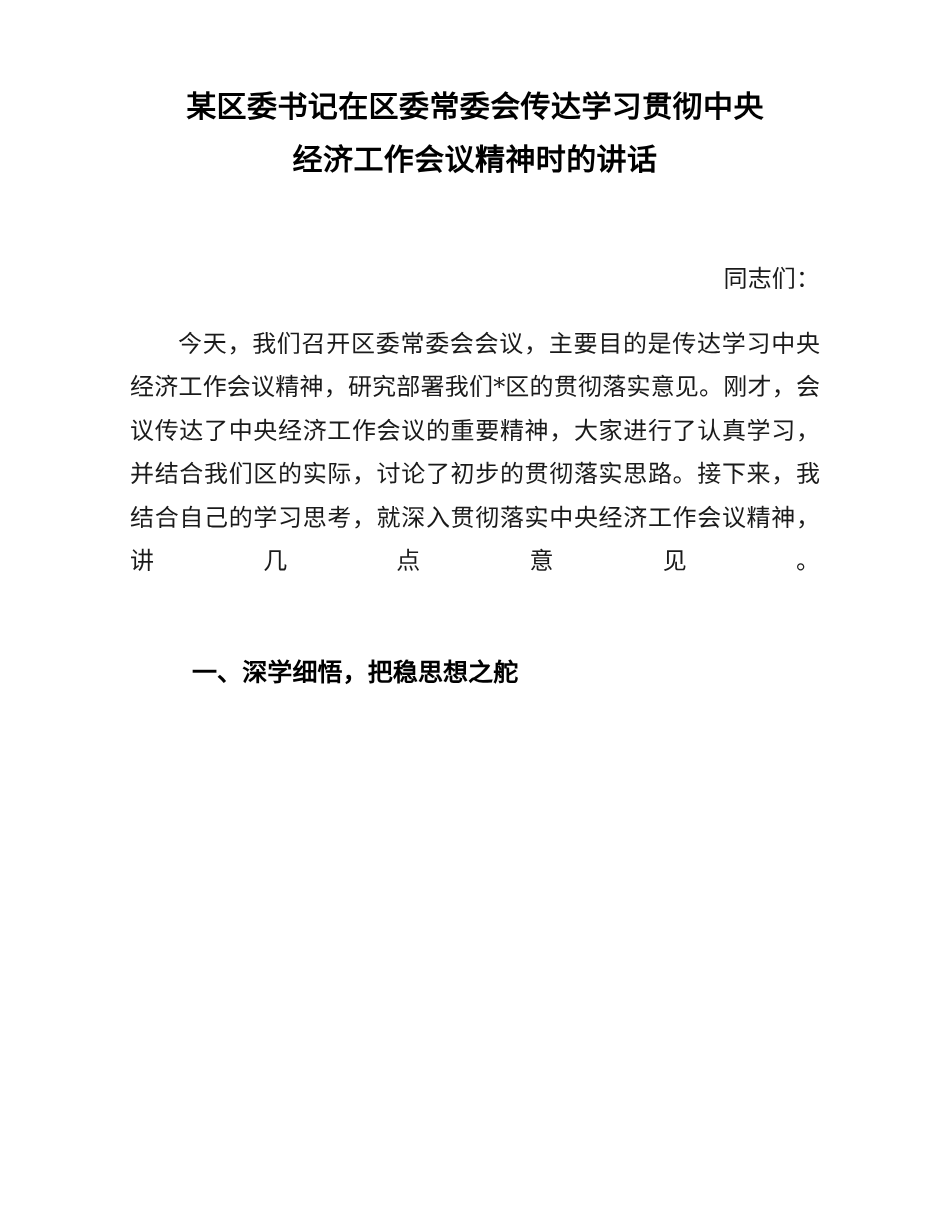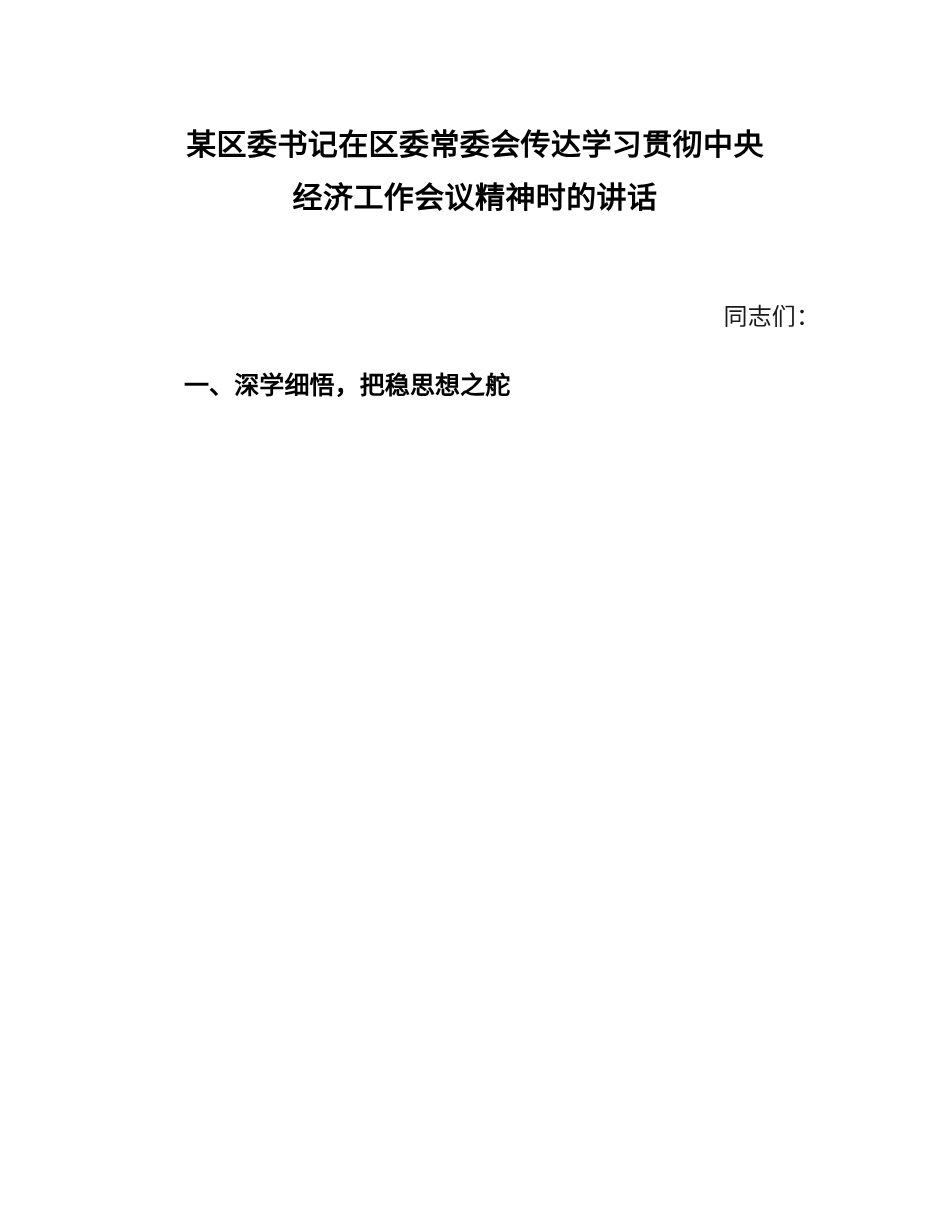--- a/index.html
+++ b/index.html
@@ -35,7 +35,7 @@
   
   .doc-title {
     margin: 0;
-    padding-top: 118px;
+    padding-top: 80px;
     font-family: "DejaVu Sans", "Liberation Sans", sans-serif;
     font-size: 30px;
     font-weight: 700;

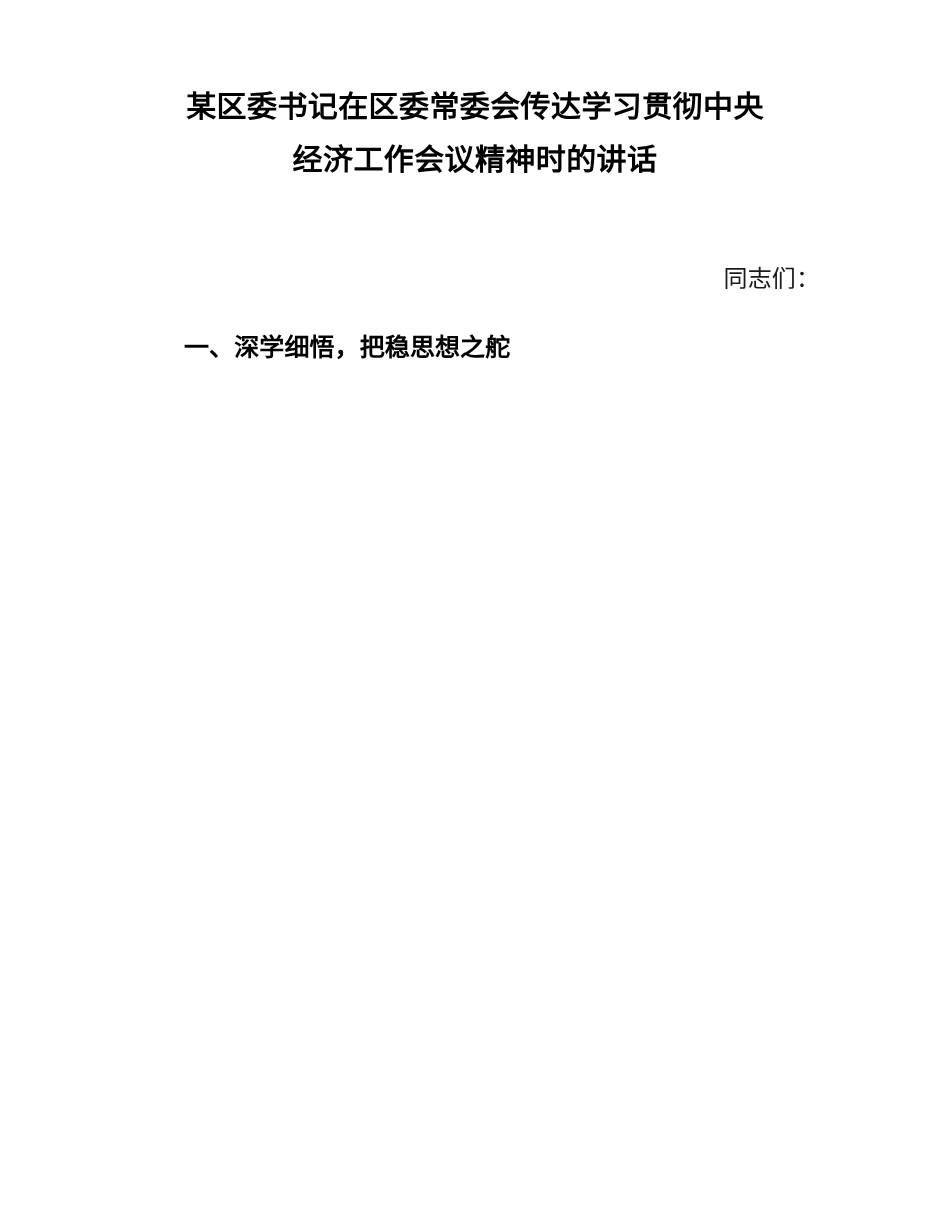--- a/index.html
+++ b/index.html
@@ -117,6 +117,7 @@
 
     <p class="salutation">同志们：</p>
 
+    <p class="para">今天，我们召开区委常委会会议，主要目的是传达学习中央经济工作会议精神，研究部署我们*区的贯彻落实意见。刚才，会议传达了中央经济工作会议的重要精神，大家进行了认真学习，并结合我们区的实际，讨论了初步的贯彻落实思路。接下来，我结合自己的学习思考，就深入贯彻落实中央经济工作会议精神，讲几点意见。</p>
 
     <h2 class="section-heading">一、深学细悟，把稳思想之舵</h2>
 

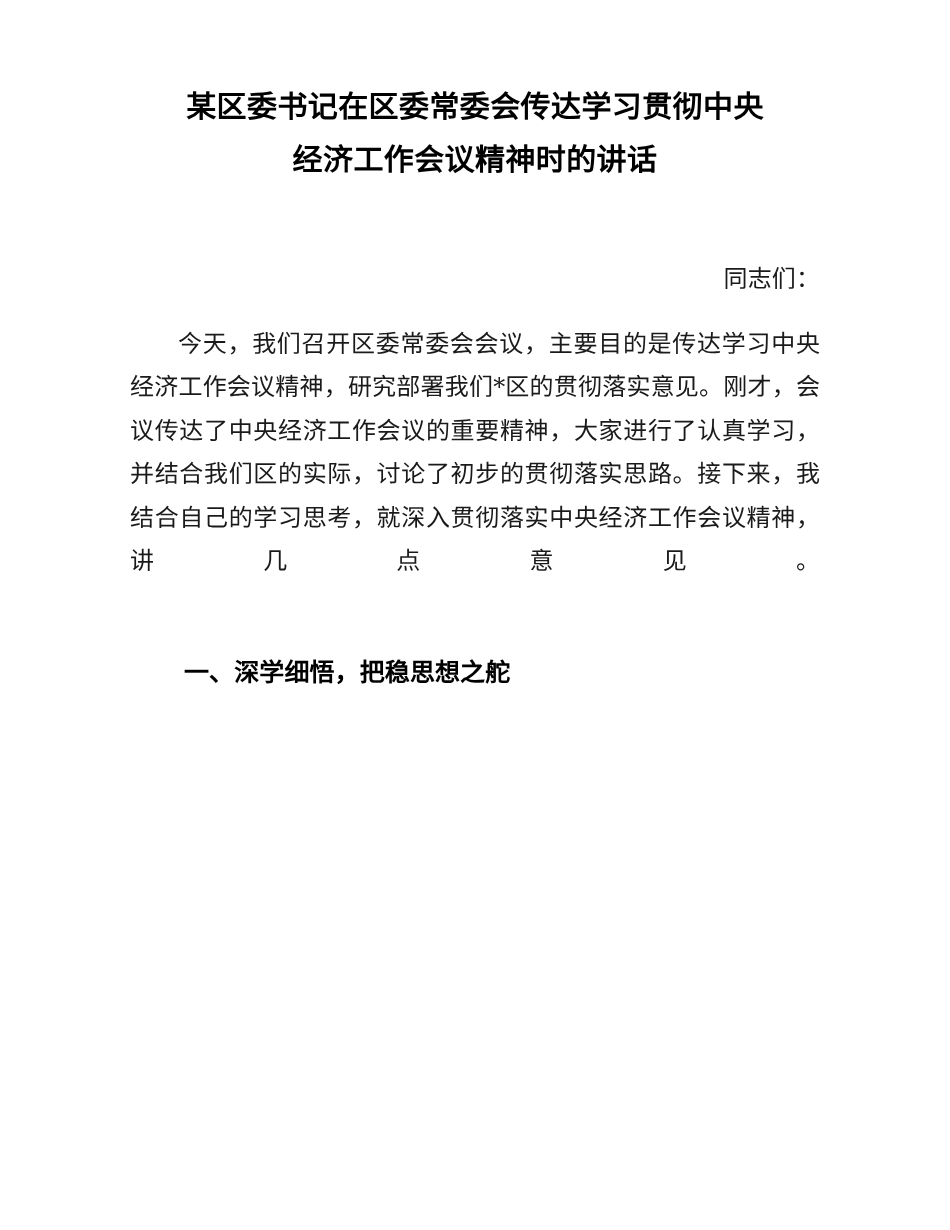--- a/index.html
+++ b/index.html
@@ -95,7 +95,7 @@
     font-size: 25px;
     text-indent: 2em;
     text-align: left;
-    margin: 4px;
+    margin: 12px;
     margin-top: 24px;
     color: #000000;
   }

